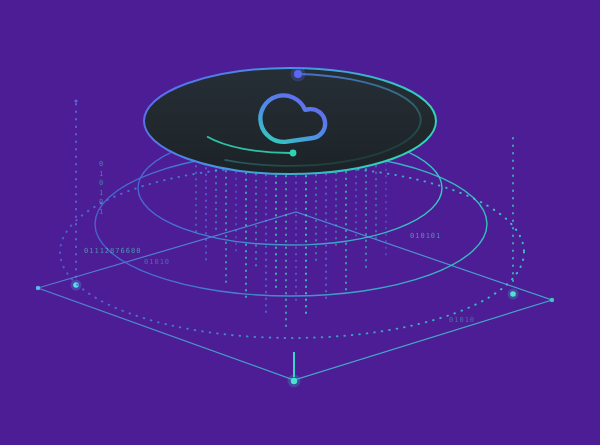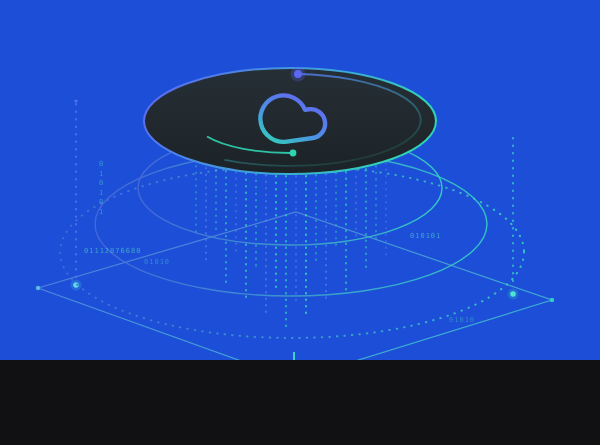--- a/index.html
+++ b/index.html
@@ -11,8 +11,8 @@
   .stage {
     position: relative;
     width: 600px;
-    height: 360px;
-    background: #1d4ed8;
+    height: 445px;
+    background: #4c1d95;
     overflow: hidden;
   }
   .stage svg { position: absolute; left: 0; top: 0; }

